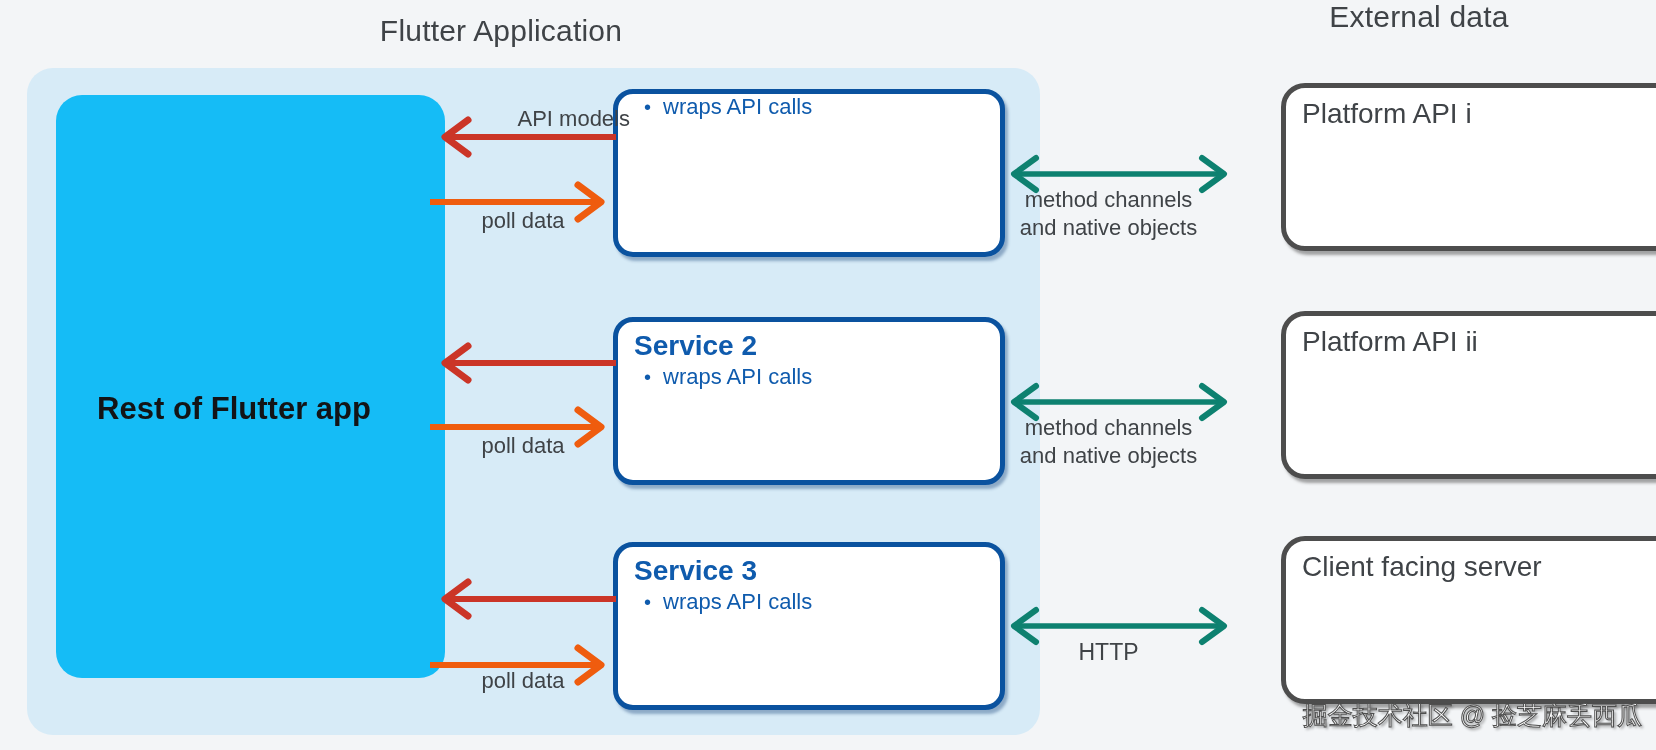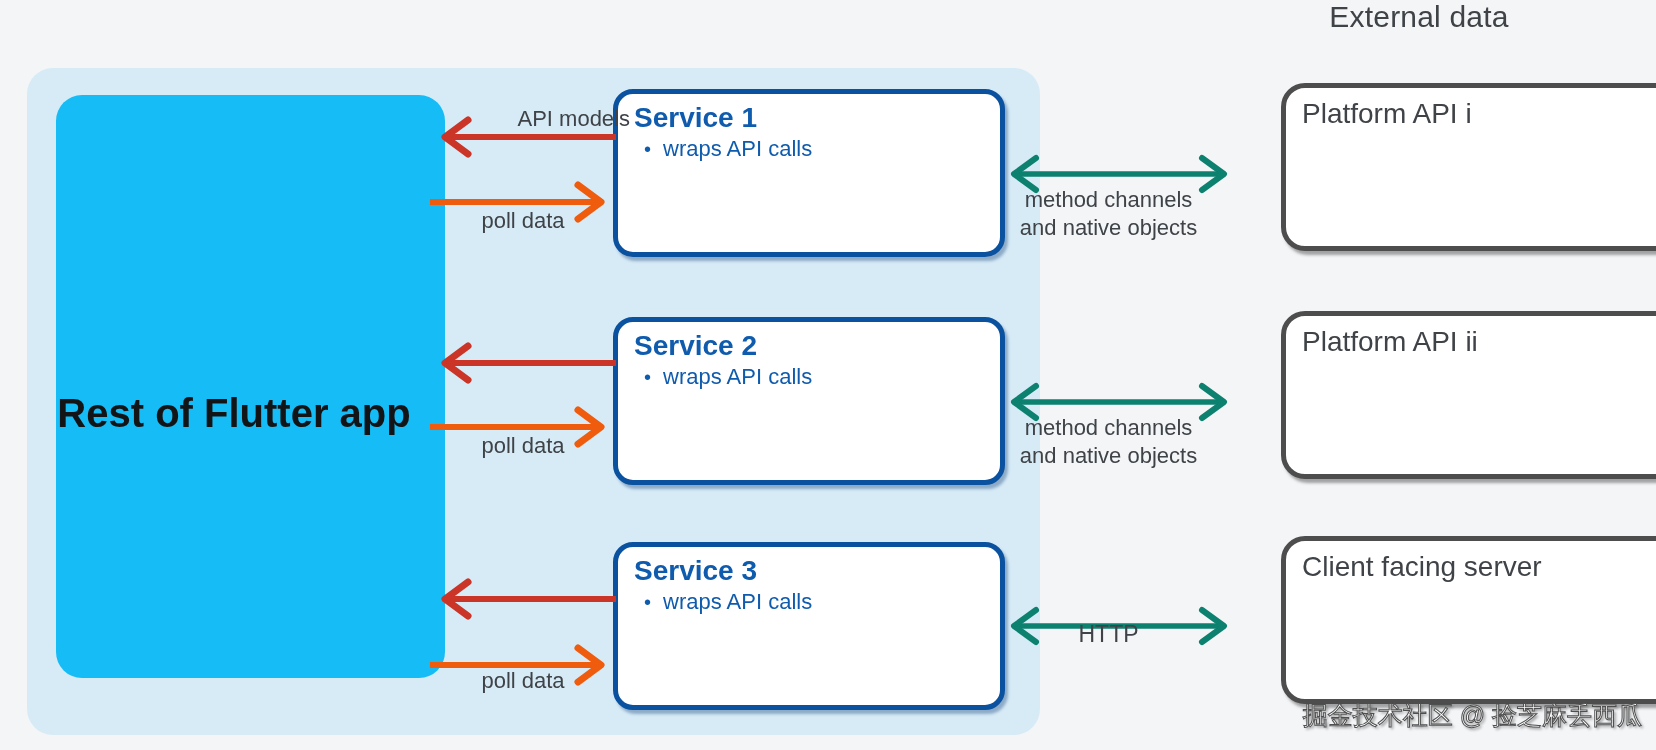--- a/index.html
+++ b/index.html
@@ -110,6 +110,7 @@
 
 <div class="stage">
 
+  <div class="abs big-title" style="left:301px; top:14px; width:400px;">Flutter Application</div>
   <div class="abs big-title" style="left:1219px; top:0; width:400px;">External data</div>
 
   <div class="abs container"></div>

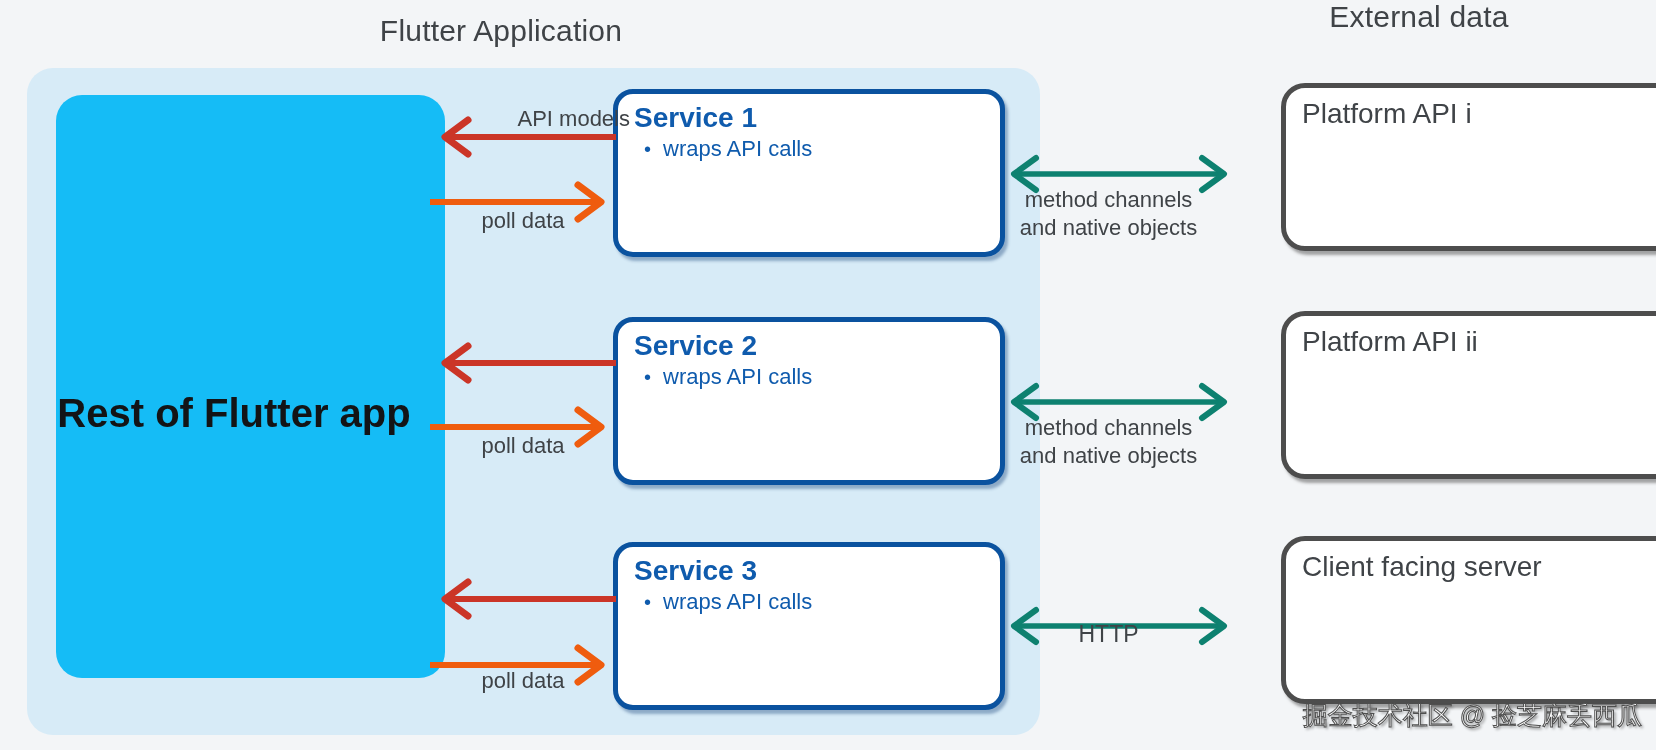--- a/index.html
+++ b/index.html
@@ -119,7 +119,6 @@
   <div class="abs app-box-label">Rest of Flutter app</div>
 
   <div class="abs service-box" style="top:89px;">
-    <div class="service-title">Service 1</div>
     <div class="service-bullet">
       <span class="dot">•</span>
       <span>wraps API calls</span>

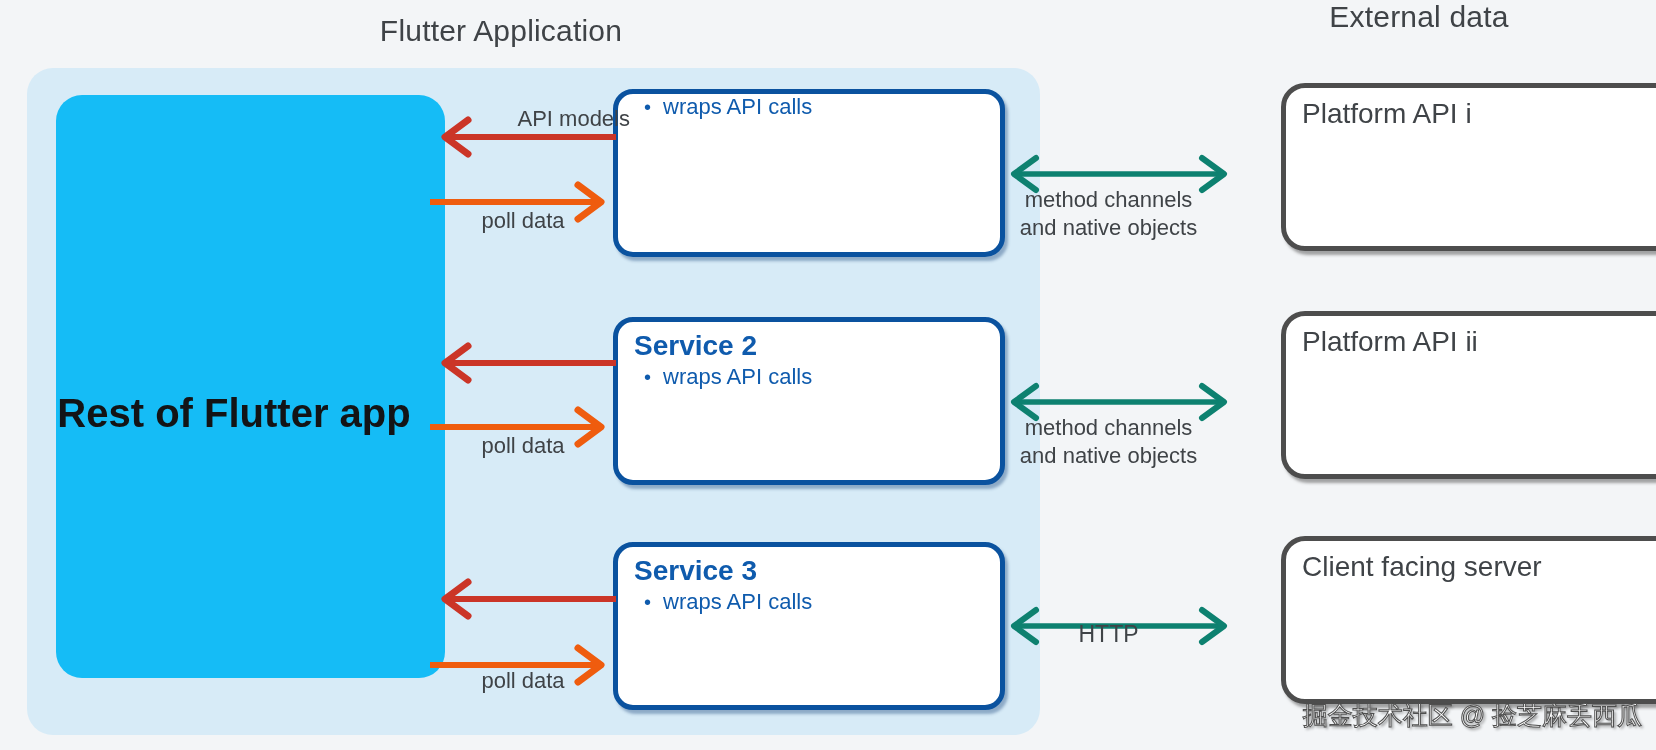--- a/index.html
+++ b/index.html
@@ -38,7 +38,7 @@
   .app-box-label {
     left: 56px; top: 391px; width: 356px;
     text-align: center;
-    font-size: 40px; font-weight: 700;
+    font-size: 31px; font-weight: 700;
     color: var(--app-box-text);
   }
 

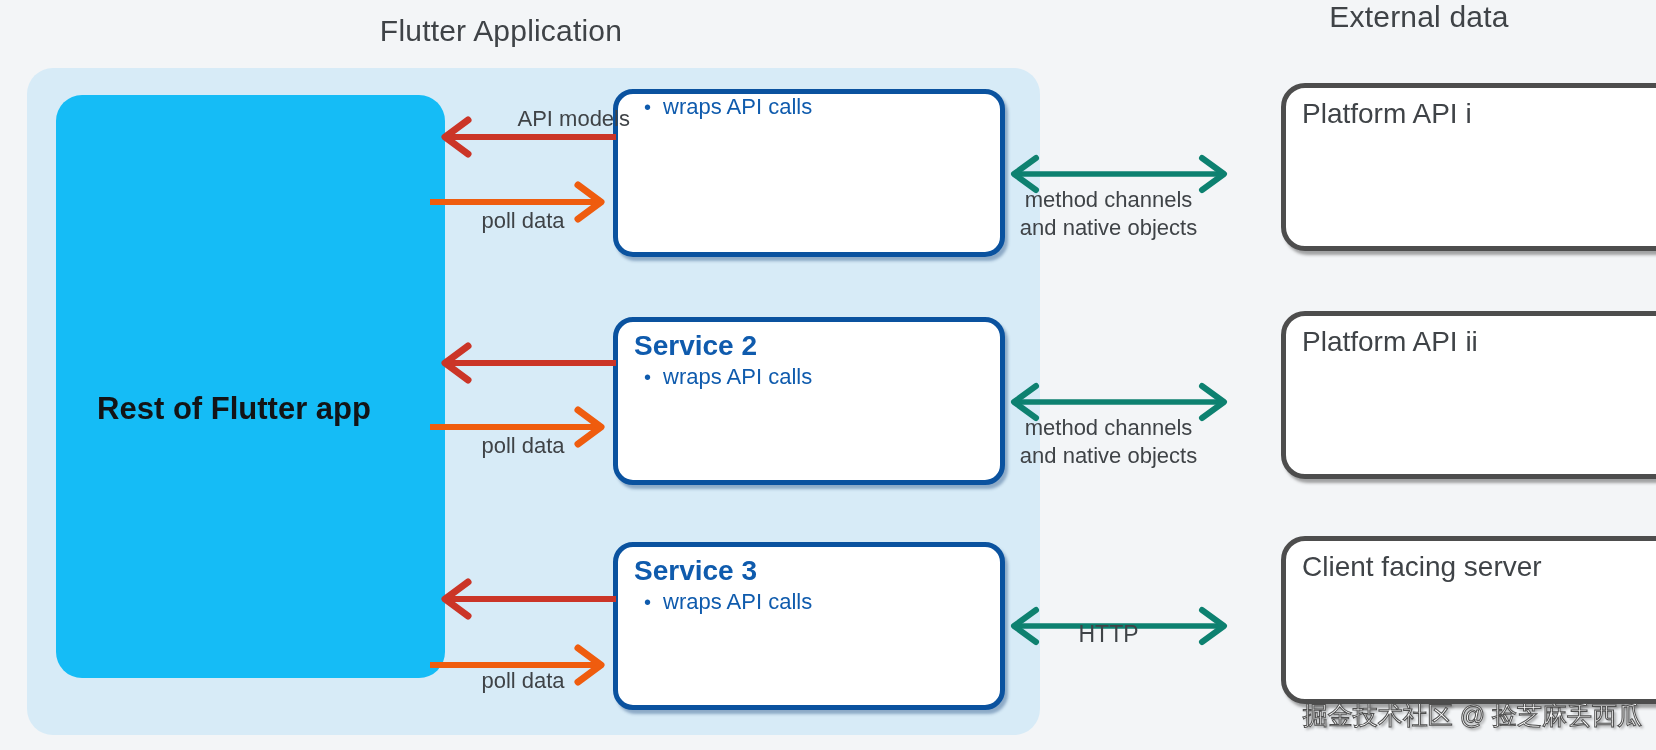--- a/index.html
+++ b/index.html
@@ -204,7 +204,7 @@
     <div>method channels</div>
     <div>and native objects</div>
   </div>
-  <div class="abs link-label" style="top:620px; font-size:23px;">HTTP</div>
+  <div class="abs link-label" style="top:638px; font-size:23px;">HTTP</div>
 
   <div class="abs watermark">掘金技术社区 @ 捡芝麻丢西瓜</div>
 

